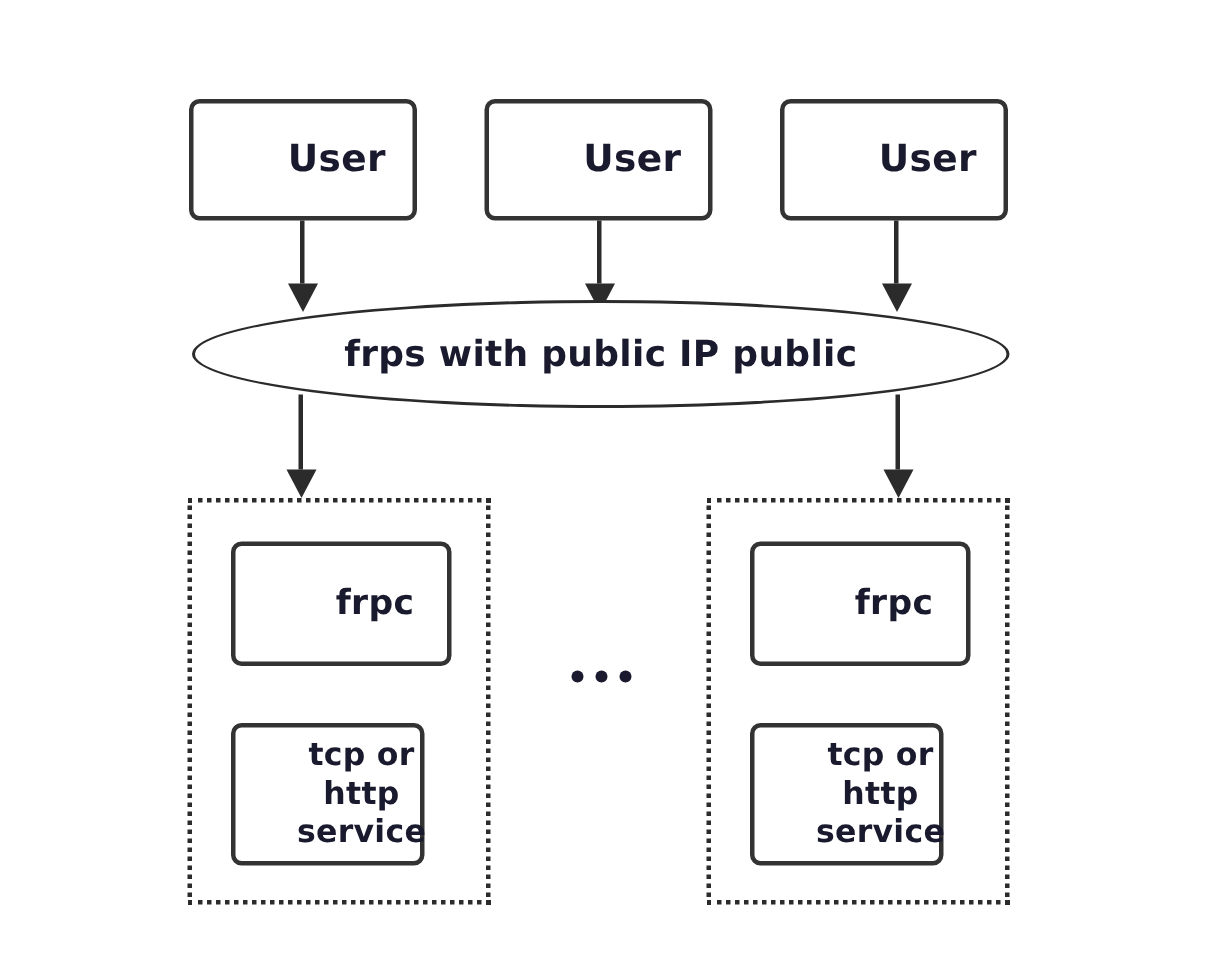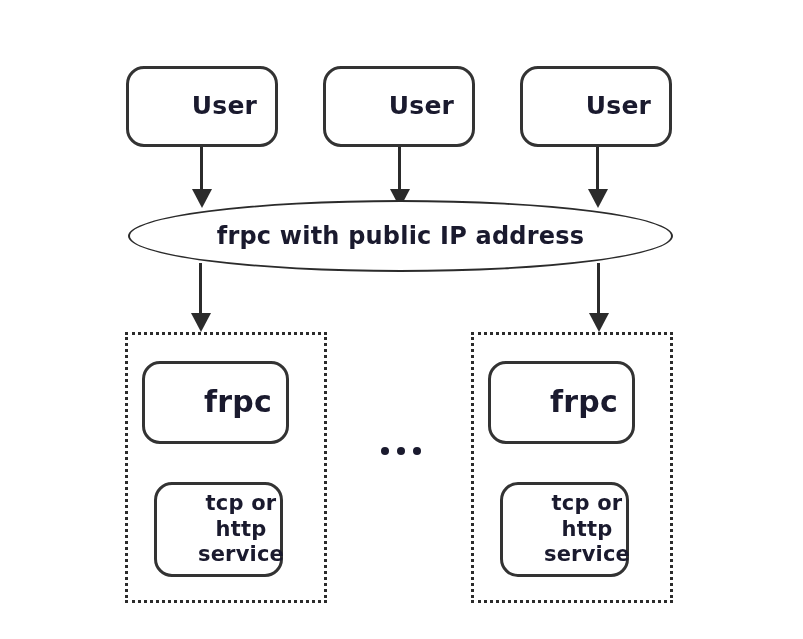--- a/index.html
+++ b/index.html
@@ -22,7 +22,7 @@
     box-sizing: border-box;
     background: #ffffff;
     border: 3px solid #333333;
-    border-radius: 18px;
+    border-radius: 7px;
     display: flex;
     align-items: center;
     justify-content: center;

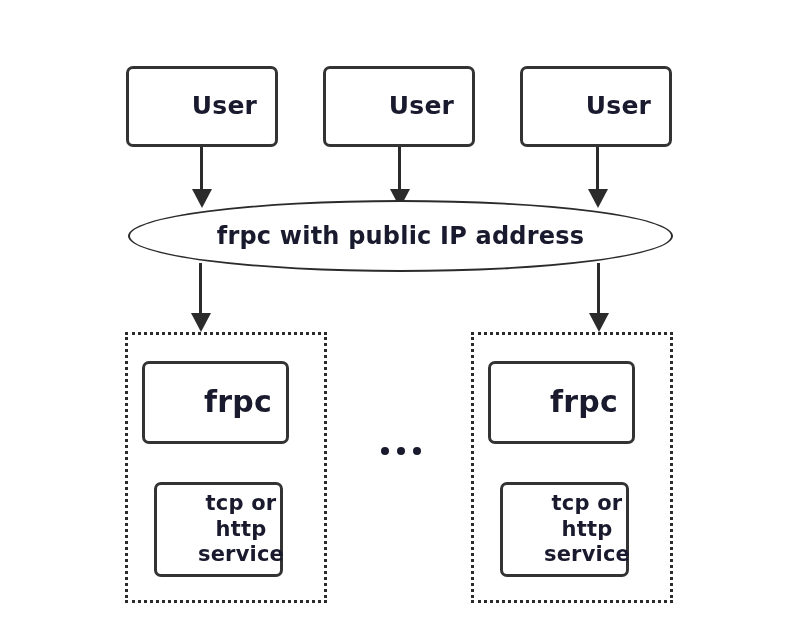--- a/index.html
+++ b/index.html
@@ -160,7 +160,7 @@
   </div>
 
   <div class="server-ellipse">
-    <span>frpc with public IP address</span>
+    <span>frps with public IP public</span>
   </div>
 
   <div class="arrow" style="left:199px; top:263px;">

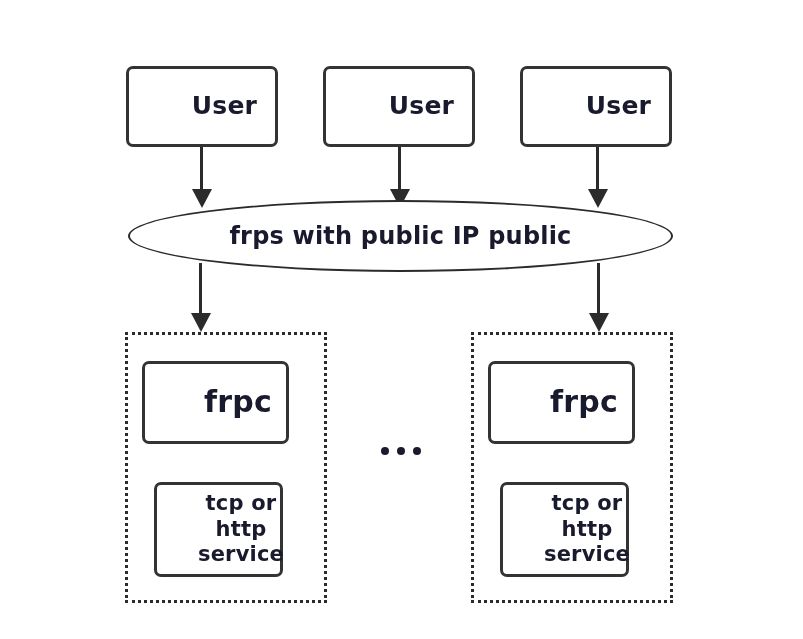--- a/index.html
+++ b/index.html
@@ -78,8 +78,8 @@
     width: 147px;
     height: 83px;
     top: 26px;
-    left: 14px;
-    font-size: 30px;
+    left: 26px;
+    font-size: 23px;
   }
   .service-box {
     width: 129px;

